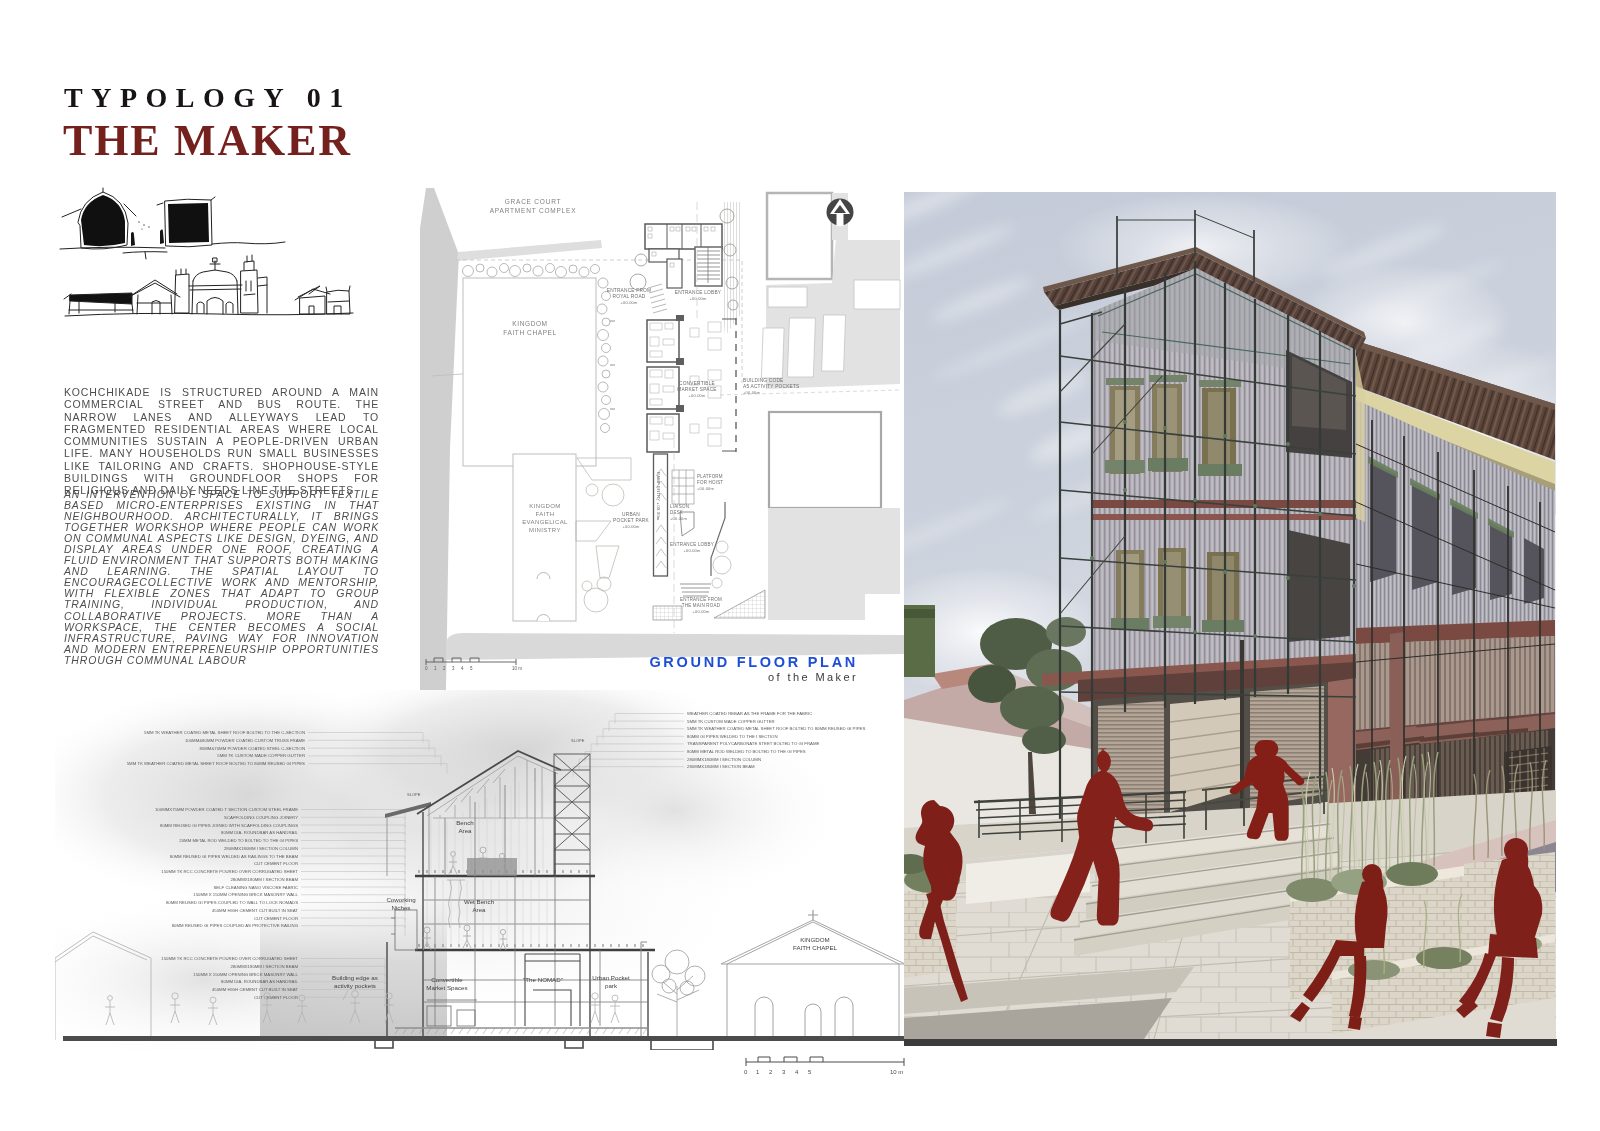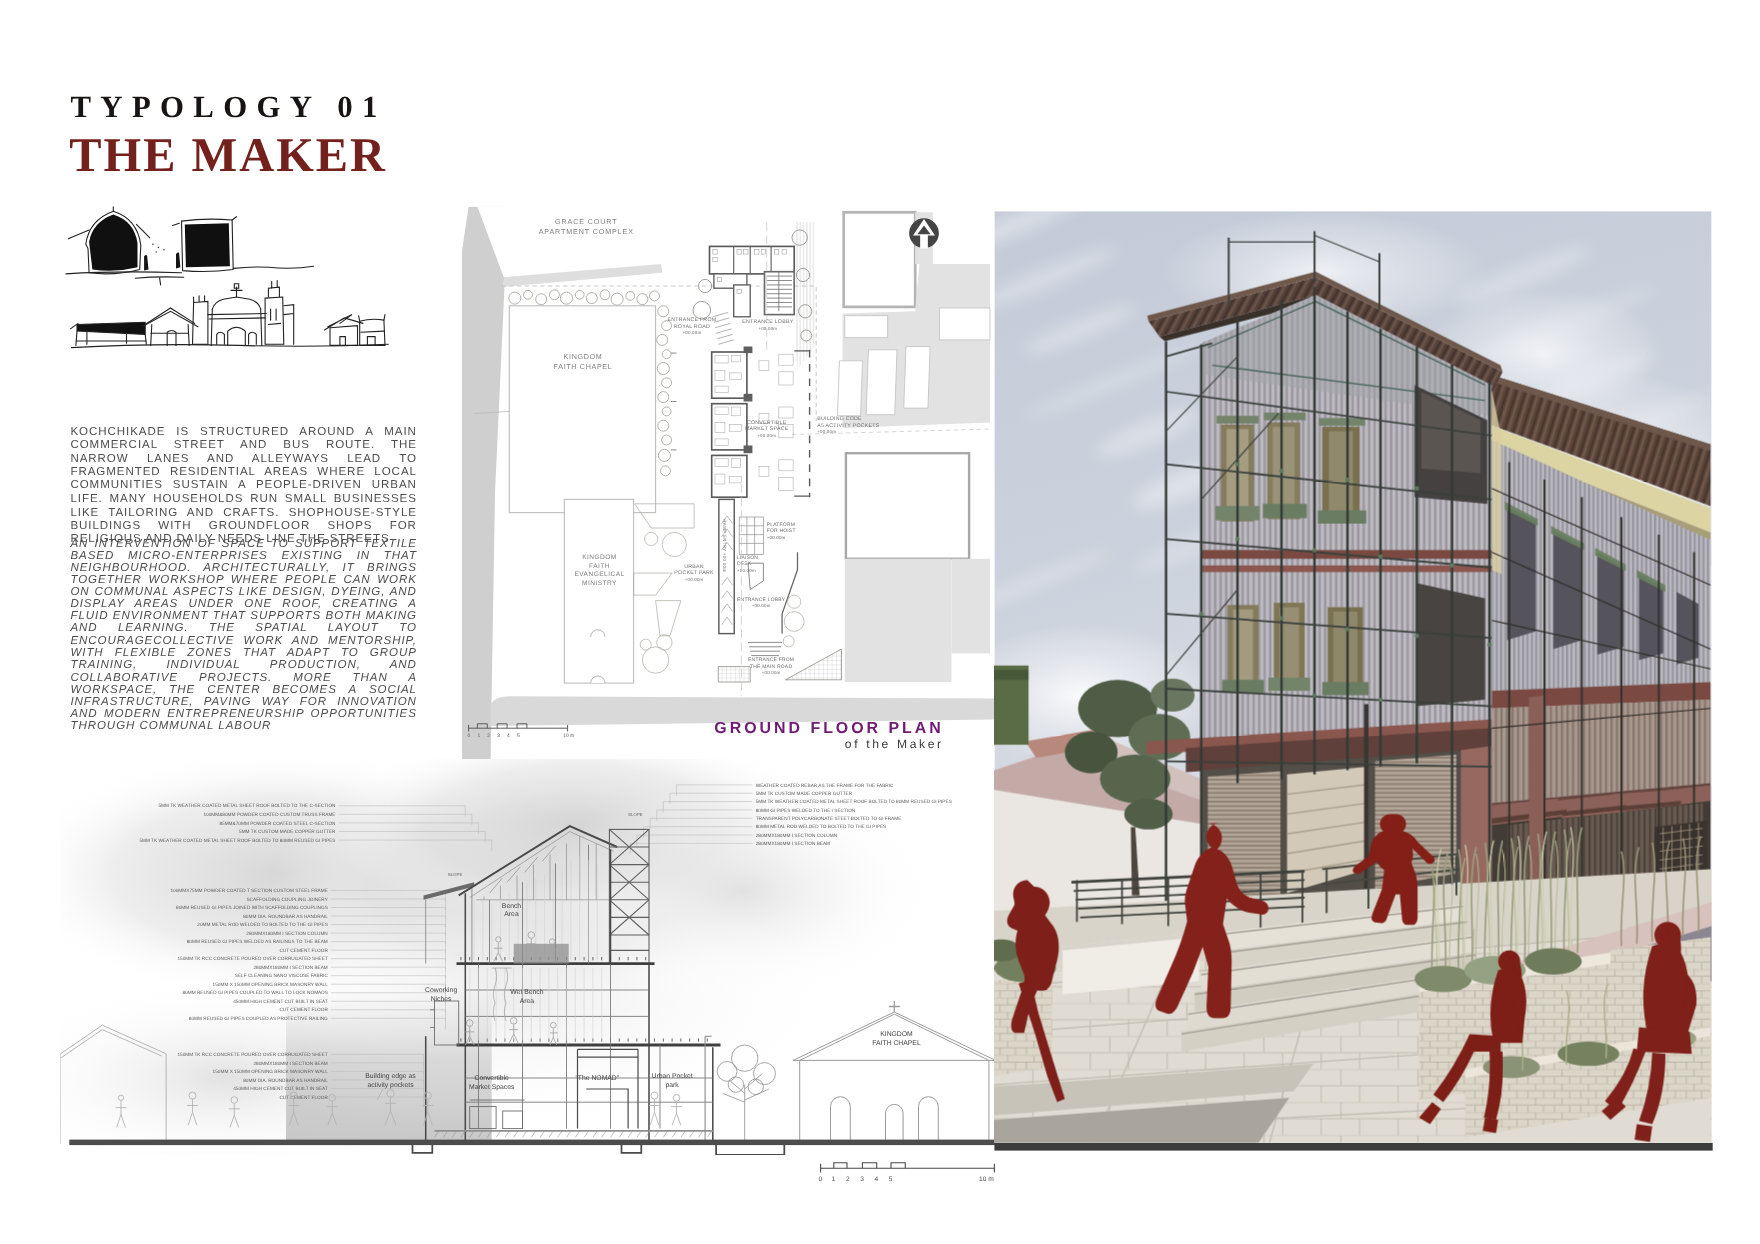--- a/index.html
+++ b/index.html
@@ -15,7 +15,7 @@
   #p1{left:64px;top:350px;line-height:12.3px;margin-top:36px;}
   #p2{left:64px;top:489px;font-style:italic;}
   #gfp{left:520px;top:654px;width:338px;text-align:right;}
-  #gfp .big{font-size:14.5px;font-weight:bold;letter-spacing:2.7px;color:#701a75;}
+  #gfp .big{font-size:14.5px;font-weight:bold;letter-spacing:2.7px;color:#1d4ed8;}
   #gfp .sub{font-size:11px;letter-spacing:2.4px;color:#3a3a3a;margin-top:1px;}
   #cs{left:63px;top:1086px;margin-top:48px;}
   #cs .big{font-size:14.5px;font-weight:bold;letter-spacing:3px;color:#242424;}

